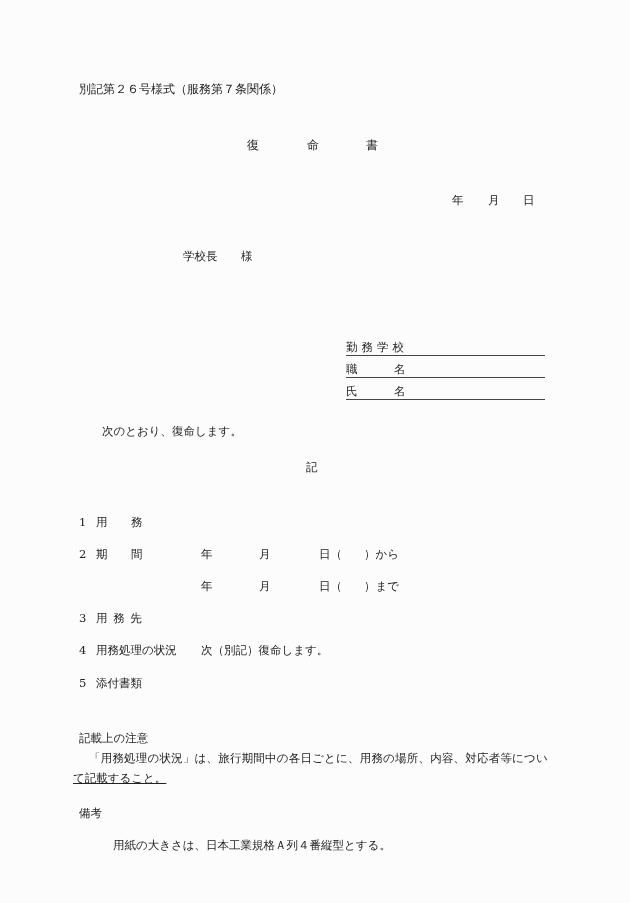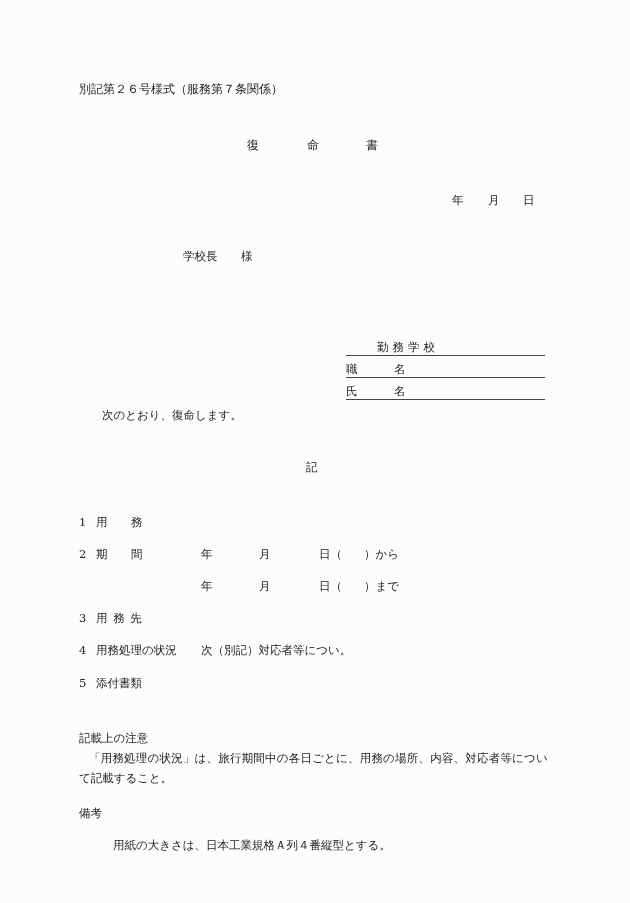--- a/index.html
+++ b/index.html
@@ -30,7 +30,7 @@
     }
     .sig-line .lbl { position: absolute; left: 0; top: 2px; }
     .sig-line .lbl2 { position: absolute; left: 48px; top: 2px; }
-    .sig-line .spaced { letter-spacing: 4px; margin-left: 31px; }
+    .sig-line .spaced { letter-spacing: 4px; }
   </style>
 </head>
 <body>

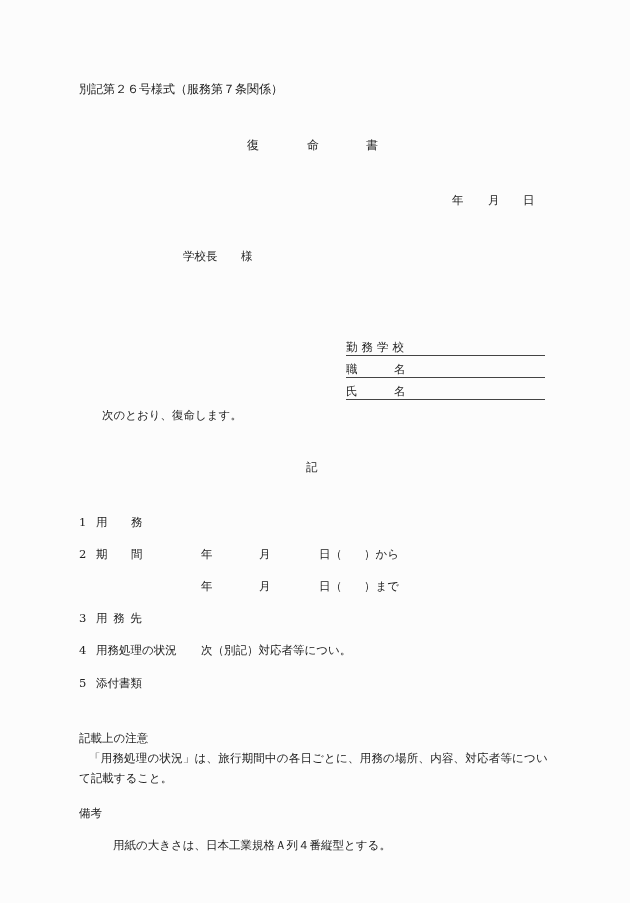--- a/index.html
+++ b/index.html
@@ -70,7 +70,7 @@
     </div>
   </div>
 
-  <div class="abs norm" style="left:102px; top:408px;">次のとおり、復命します。</div>
+  <div class="abs norm" style="left:102px; top:424px;">次のとおり、復命します。</div>
 
   <div class="abs norm" style="left:306px; top:460px;">記</div>
 

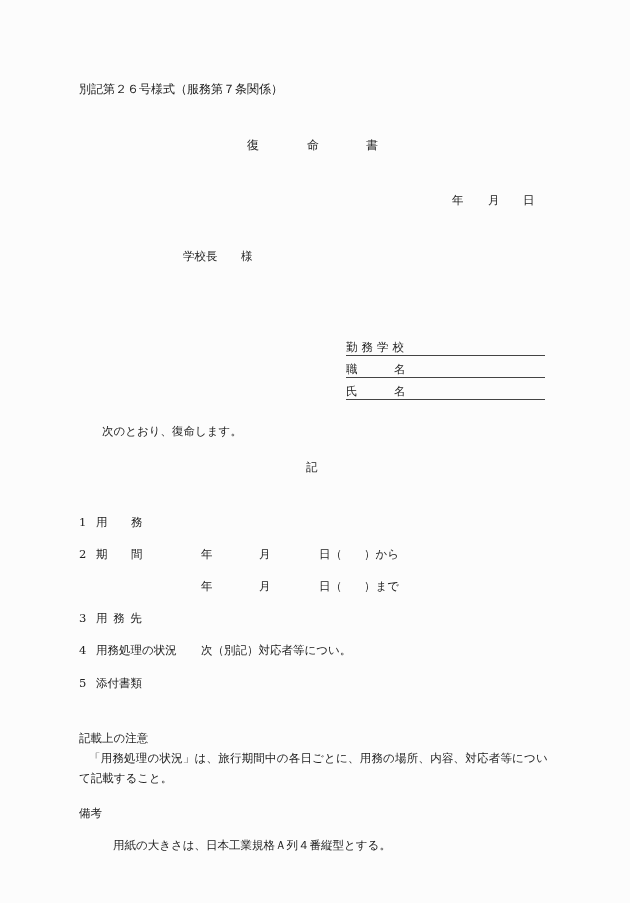--- a/index.html
+++ b/index.html
@@ -104,7 +104,7 @@
   <div>
     <span class="abs norm" style="left:79px; top:643px;">4</span>
     <span class="abs norm" style="left:96px; top:643px;">用務処理の状況</span>
-    <span class="abs norm" style="left:201px; top:643px;">次（別記）対応者等につい。</span>
+    <span class="abs norm" style="left:201px; top:643px;">次（別記）復命します。</span>
   </div>
 
   <div>

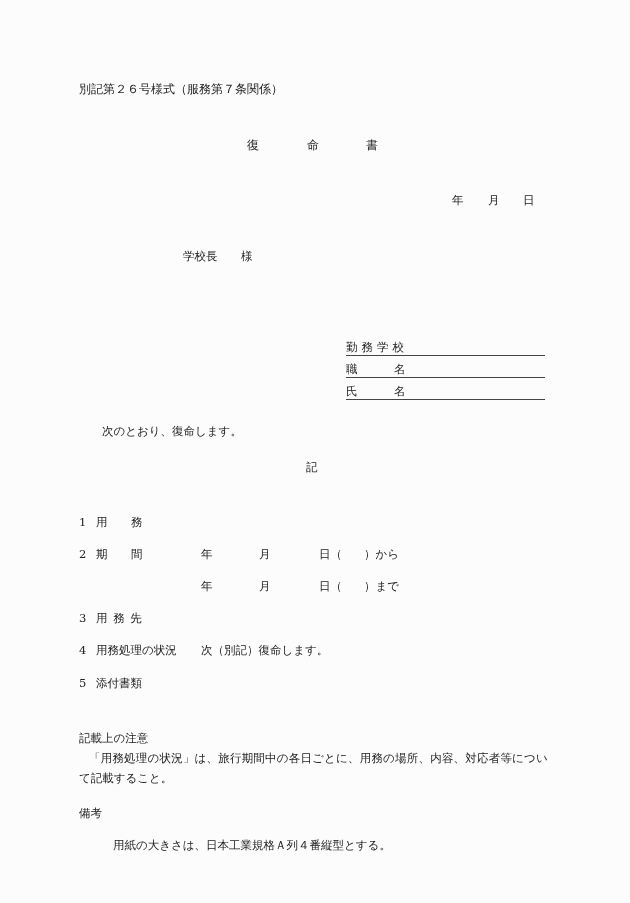--- a/index.html
+++ b/index.html
@@ -115,7 +115,7 @@
   <div>
     <div class="abs norm" style="left:79px; top:731px;">記載上の注意</div>
     <div class="abs norm" style="left:89px; top:751px; letter-spacing:0.2px;">「用務処理の状況」は、旅行期間中の各日ごとに、用務の場所、内容、対応者等につい</div>
-    <div class="abs norm" style="left:79px; top:771px;">て記載すること。</div>
+    <div class="abs norm" style="left:73px; top:771px;text-decoration:underline;">て記載すること。</div>
   </div>
 
   <div>

